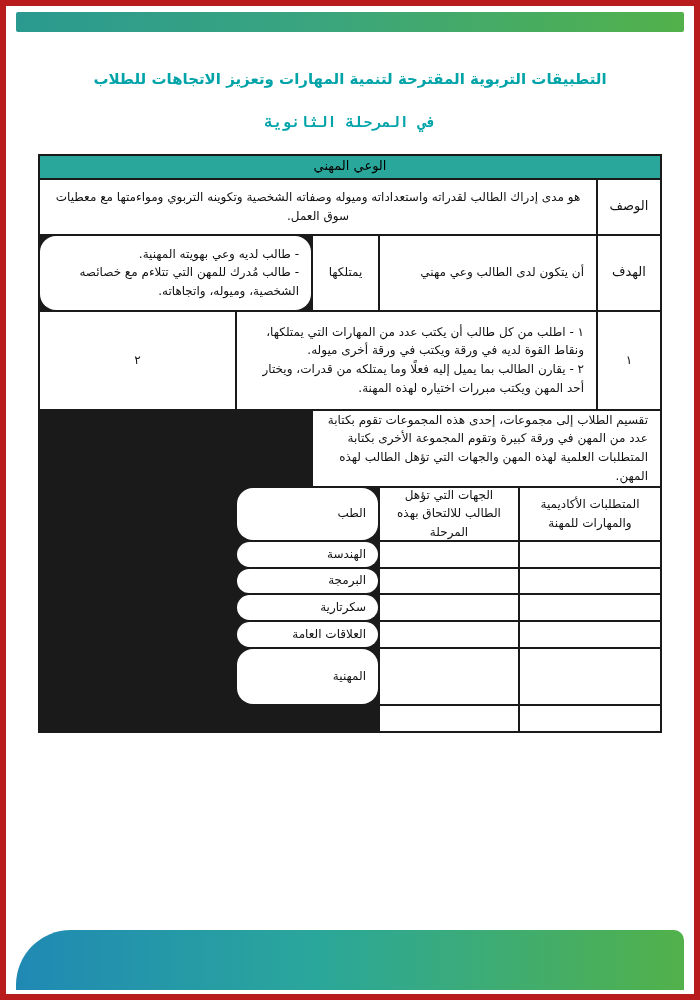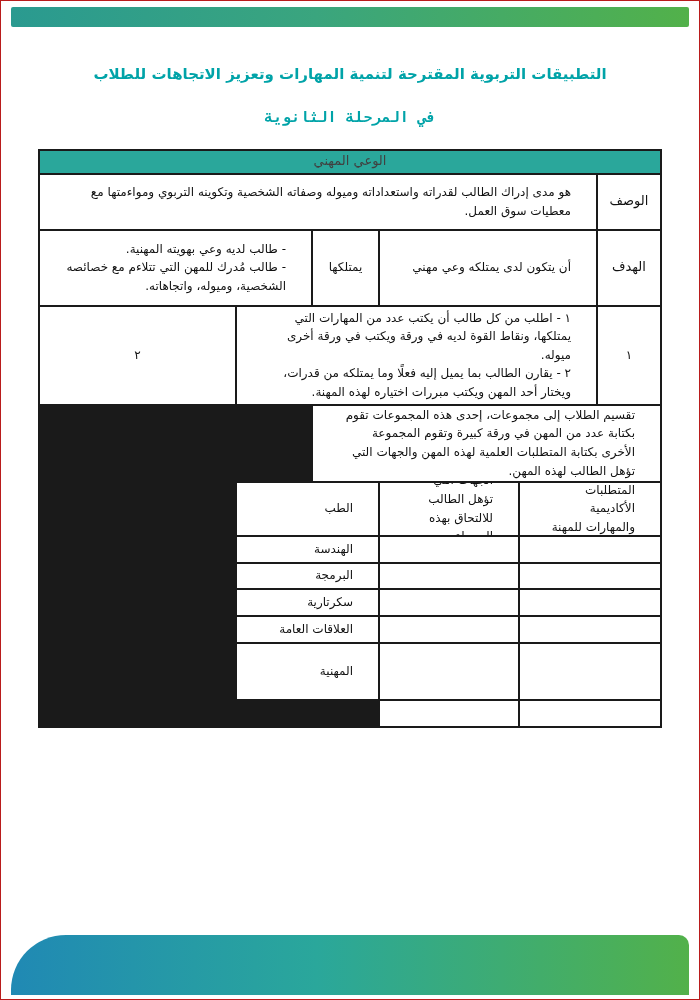--- a/index.html
+++ b/index.html
@@ -14,7 +14,7 @@
     width: 700px;
     height: 1000px;
     background: #ffffff;
-    border: 1px solid #b91c1c;
+    border: 6px solid #b91c1c;
     overflow: hidden;
   }
   .top-bar {

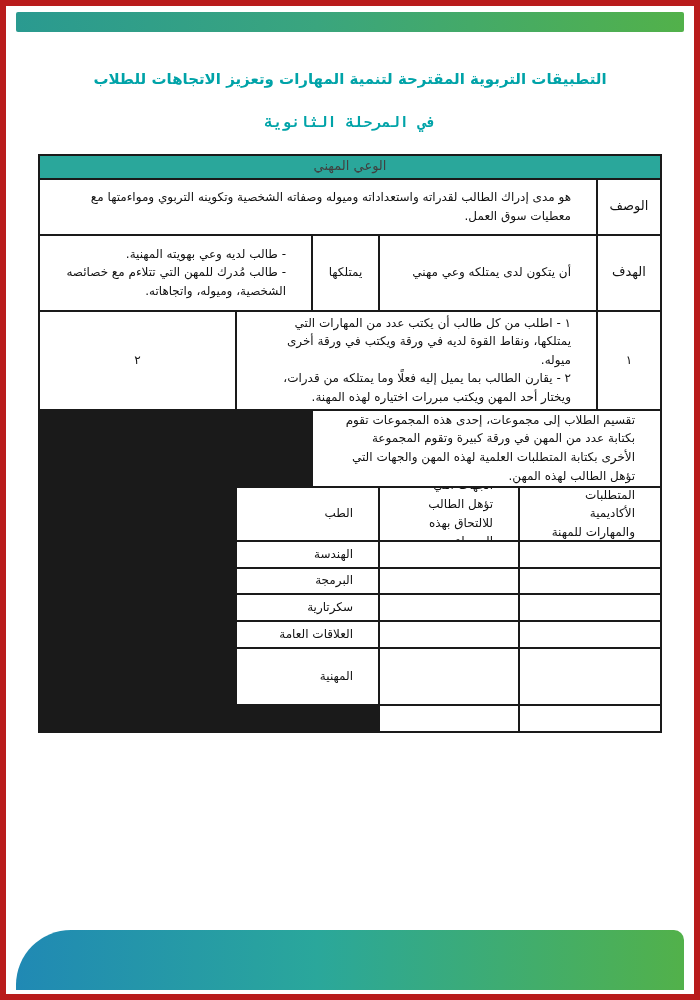--- a/index.html
+++ b/index.html
@@ -58,7 +58,7 @@
   .cell.th {
     grid-column: 1 / -1;
     background: #2aa79b;
-    color: #404040;
+    color: #000000;
     font-size: 13px;
   }
   .cell.label { font-size: 13px; }

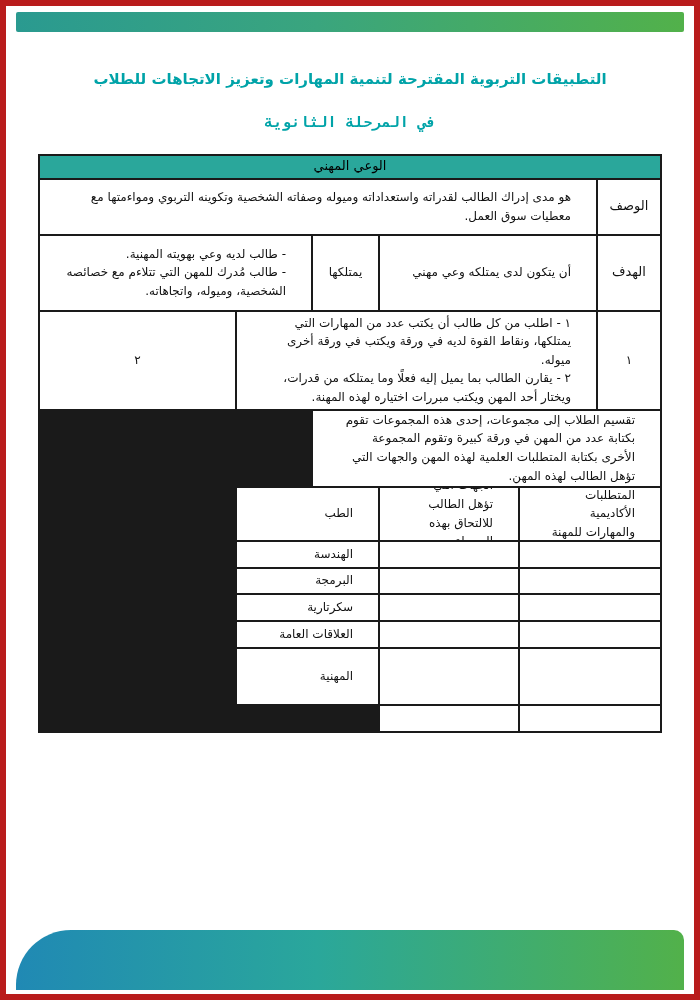--- a/index.html
+++ b/index.html
@@ -66,7 +66,7 @@
     justify-content: flex-start;
     text-align: right;
   }
-  .cell.pad { padding: 3px 25px; text-align: right; }
+  .cell.pad { padding: 3px 12px; }
   .cell.pre { white-space: pre-line; }
   .span2 { grid-column: span 2; }
   .span3 { grid-column: span 3; }

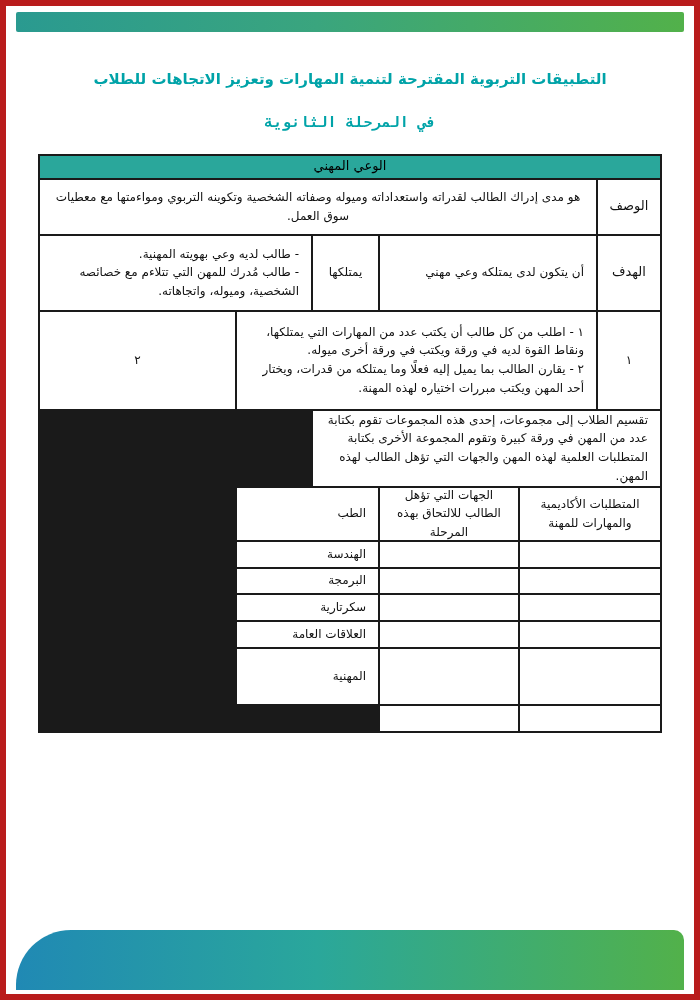--- a/index.html
+++ b/index.html
@@ -68,7 +68,7 @@
   }
   .cell.pad { padding: 3px 12px; }
   .cell.pre { white-space: pre-line; }
-  .span2 { grid-column: span 2; }
+  .span2 { grid-column: span 2; border-radius: 16px; }
   .span3 { grid-column: span 3; }
   .span5 { grid-column: span 5; }
   .span6 { grid-column: span 6; }

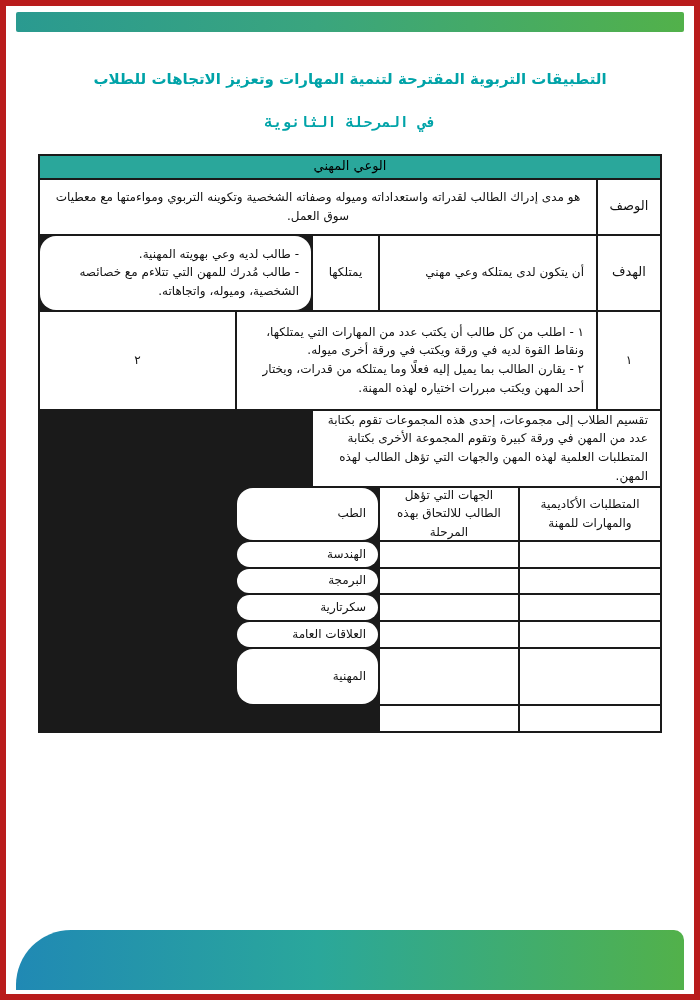--- a/index.html
+++ b/index.html
@@ -100,7 +100,7 @@
     <div class="cell pad span6">هو مدى إدراك الطالب لقدراته واستعداداته وميوله وصفاته الشخصية وتكوينه التربوي ومواءمتها مع معطيات سوق العمل.</div>
 
     <div class="cell label">الهدف</div>
-    <div class="cell right pad span3">أن يتكون لدى يمتلكه وعي مهني</div>
+    <div class="cell right pad span3">أن يتكون لدى الطالب وعي مهني</div>
     <div class="cell">يمتلكها</div>
     <div class="cell right pad pre span2">- طالب لديه وعي بهويته المهنية.
 - طالب مُدرك للمهن التي تتلاءم مع خصائصه الشخصية، وميوله، واتجاهاته.</div>

